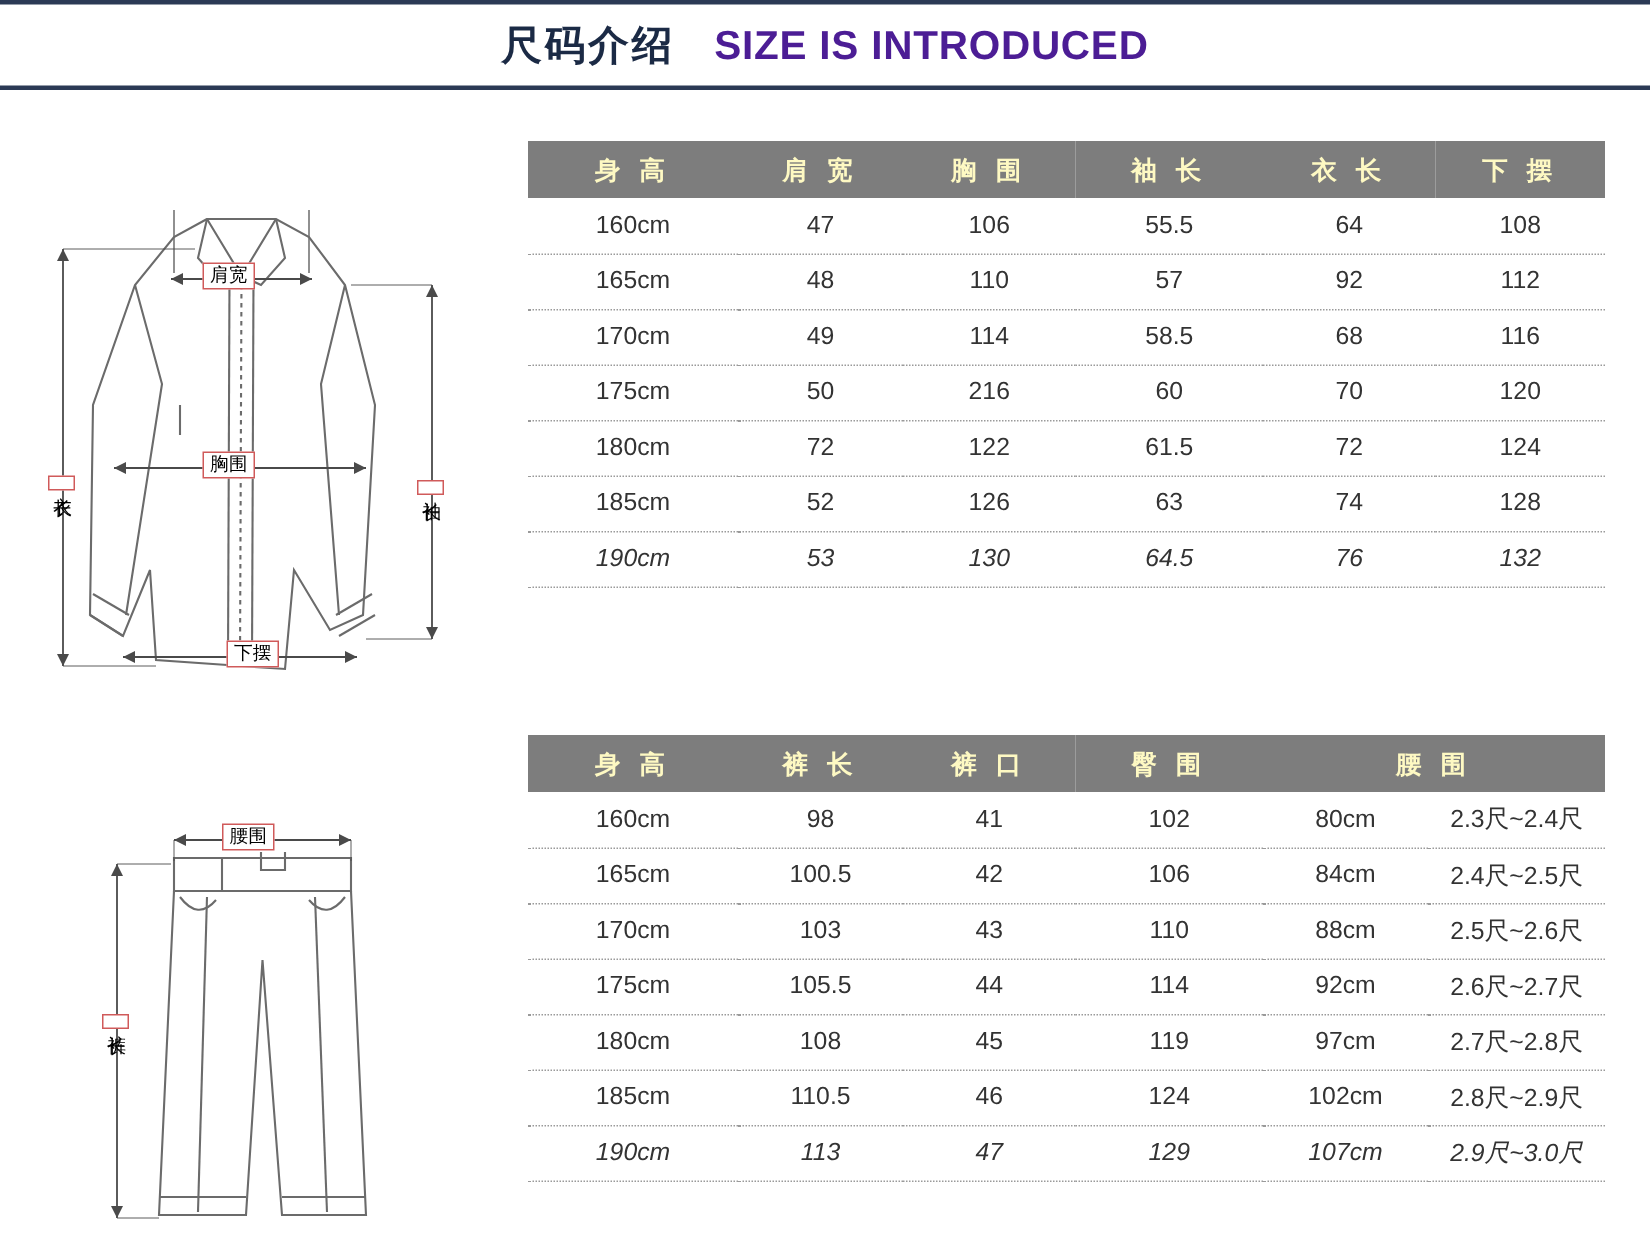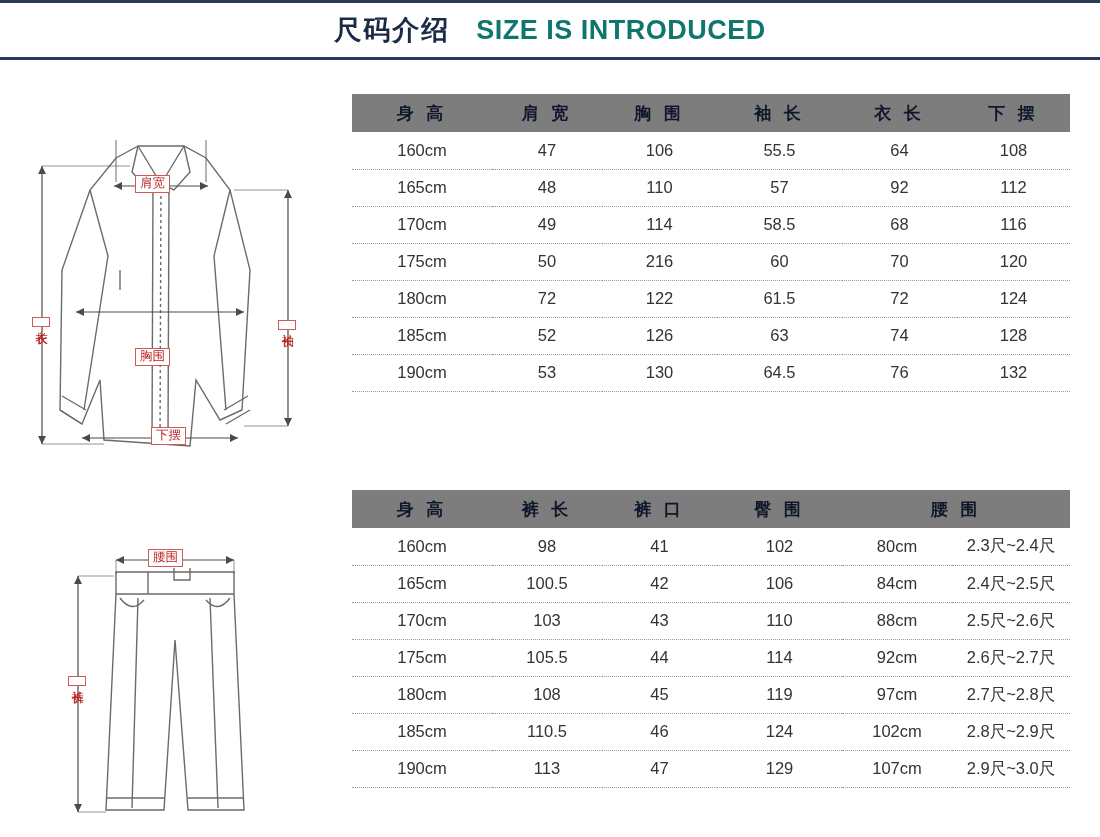--- a/index.html
+++ b/index.html
@@ -32,7 +32,7 @@
   #header .en {
     font-size:27px;
     font-weight:bold;
-    color:#0f766e;
+    color:#4c1d95;
     letter-spacing:0.5px;
   }
   

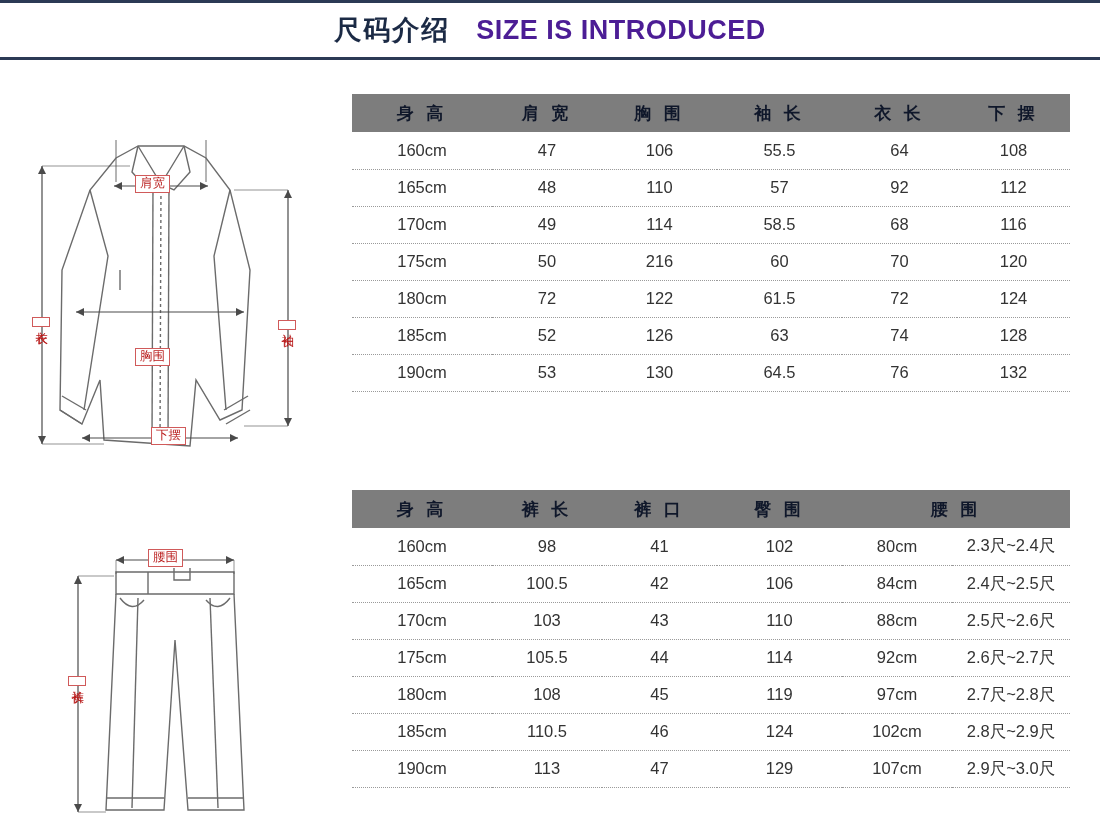--- a/index.html
+++ b/index.html
@@ -47,7 +47,7 @@
   }
   table.size-table thead th {
     background:#7d7d7d;
-    color:#0f172a;
+    color:#fef9c3;
     font-size:17px;
     font-weight:bold;
     height:38px;

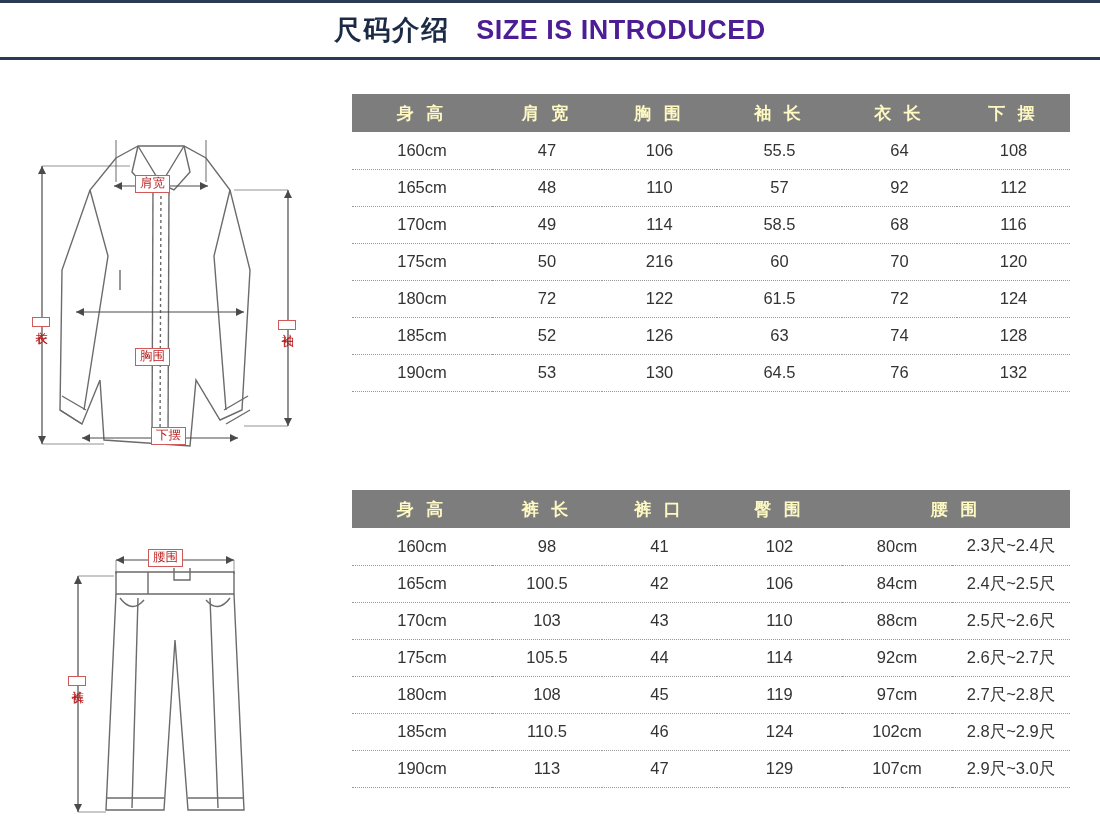--- a/index.html
+++ b/index.html
@@ -73,7 +73,7 @@
     position:absolute;
     background:#ffffff;
     border:1px solid #d05a5a;
-    color:#b91c1c;
+    color:#000000;
     font-size:12.5px;
     padding:1px 4px;
     white-space:nowrap;

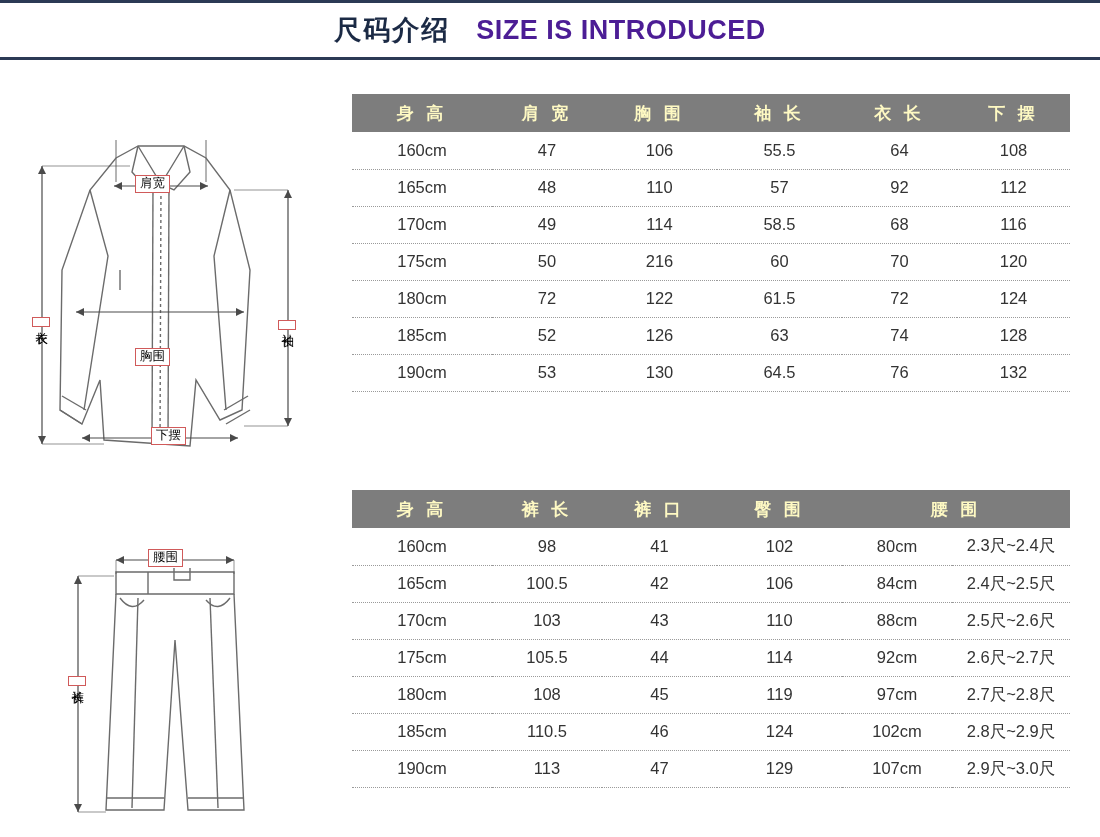--- a/index.html
+++ b/index.html
@@ -158,7 +158,7 @@
       </g>
     </svg>
     <span class="dim-label" style="left:115px; top:95px;">肩宽</span>
-    <span class="dim-label" style="left:115px; top:221px;margin-top:47px;">胸围</span>
+    <span class="dim-label" style="left:115px; top:221px;">胸围</span>
     <span class="dim-label" style="left:131px; top:347px;">下摆</span>
     <span class="dim-label vert" style="left:12px; top:237px;">衣长</span>
     <span class="dim-label vert" style="left:258px; top:240px;">袖长</span>

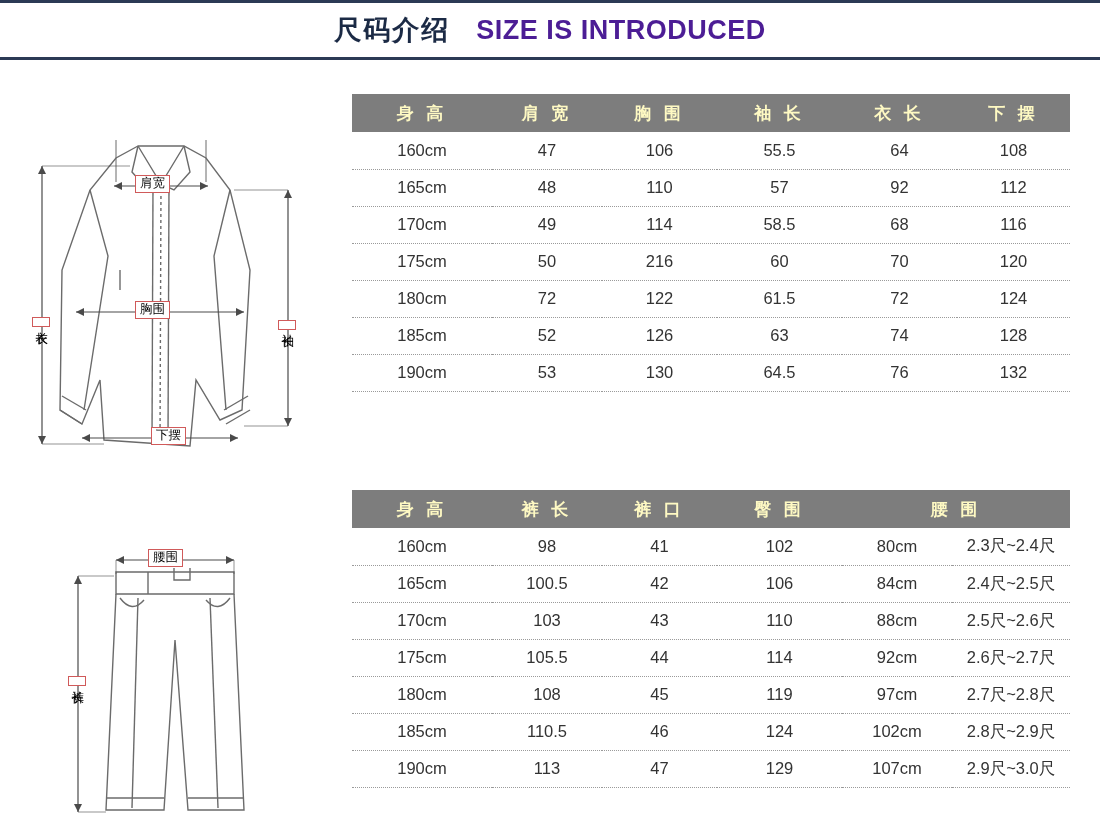--- a/index.html
+++ b/index.html
@@ -65,7 +65,7 @@
     padding:0;
     background:#ffffff;
   }
-  table.size-table tbody tr:last-child td { border-bottom:1px dotted #9a9a9a; }
+  table.size-table tbody tr:last-child td { border-bottom:1px dotted #9a9a9a;font-style:italic; }
 
   
   .figure { position:absolute; }

